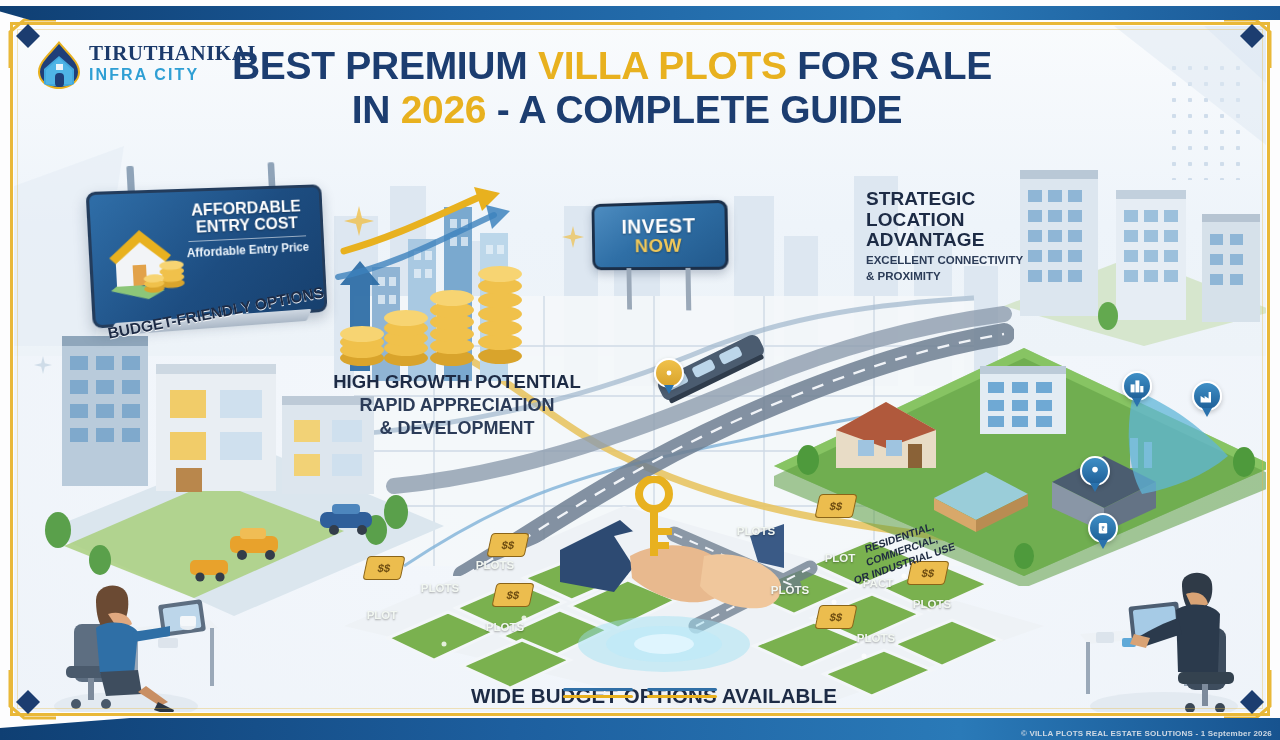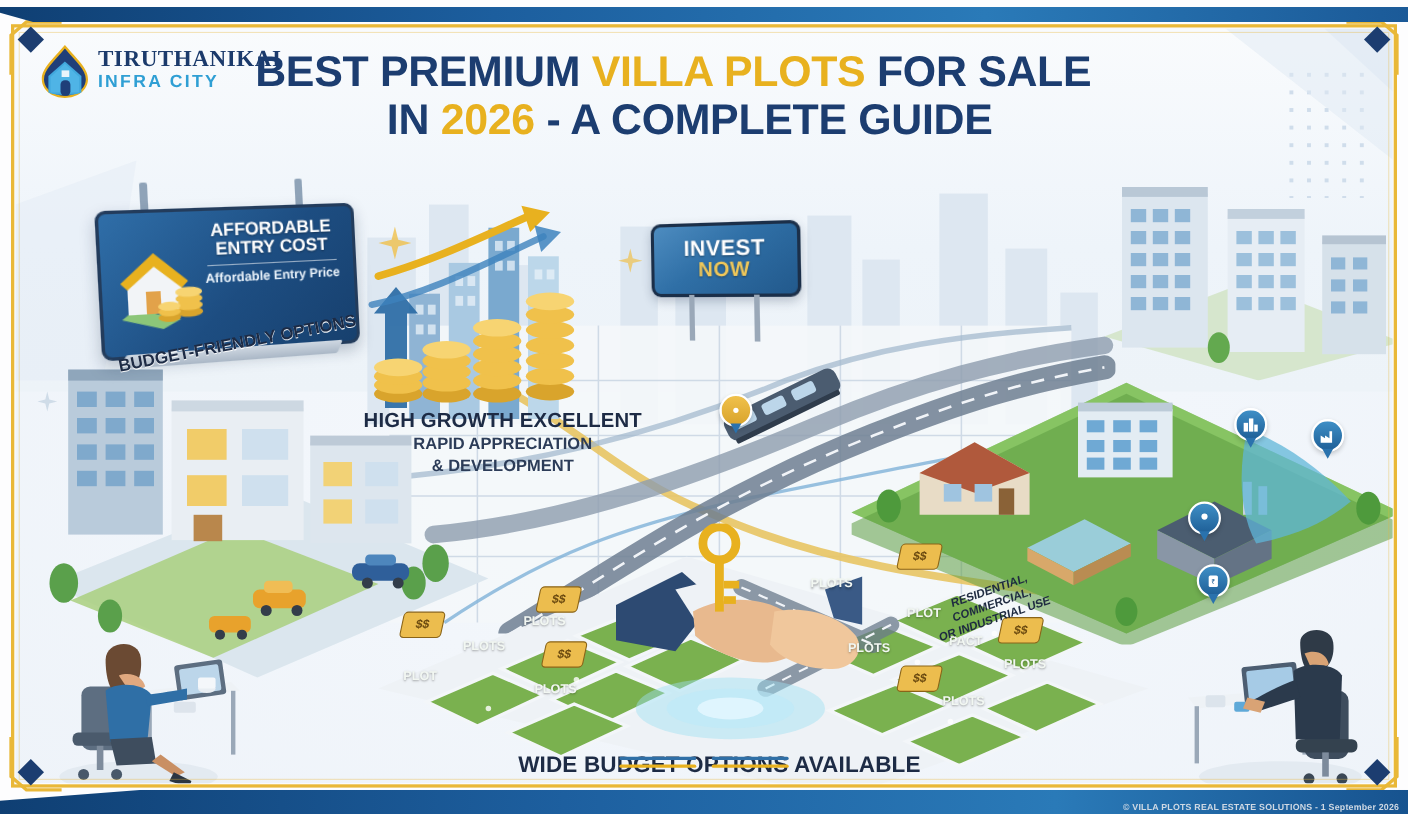--- a/index.html
+++ b/index.html
@@ -728,6 +728,13 @@
       <div class="s">&amp; DEVELOPMENT</div>
     </div>
 
+    <div class="lbl" id="lbl-strategic">
+      <div class="h">STRATEGIC</div>
+      <div class="h">LOCATION</div>
+      <div class="h">ADVANTAGE</div>
+      <div class="s">EXCELLENT CONNECTIVITY</div>
+      <div class="s">&amp; PROXIMITY</div>
+    </div>
 
 
     <div class="lbl" id="lbl-budget">

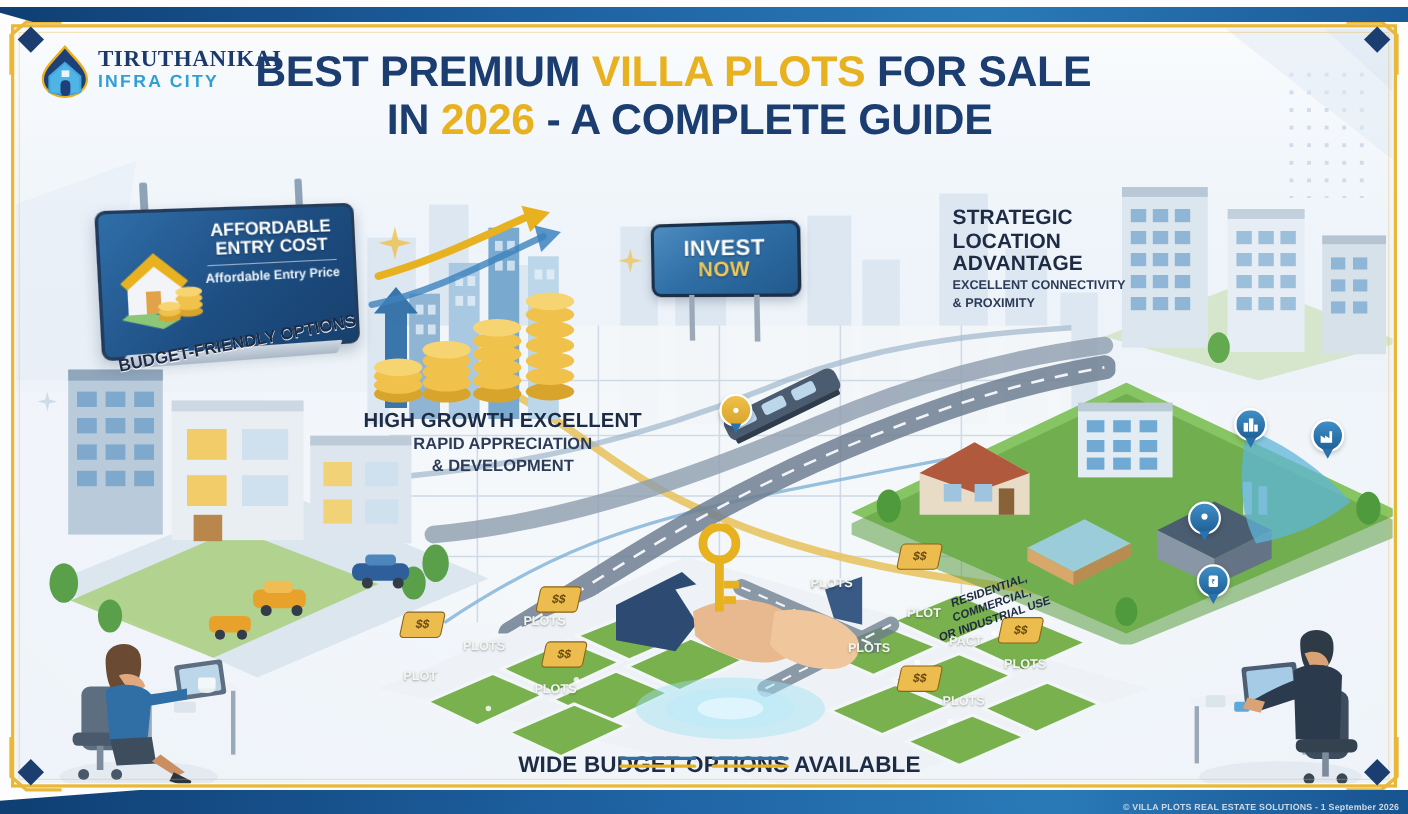--- a/index.html
+++ b/index.html
@@ -723,7 +723,7 @@
     </div>
 
     <div class="lbl" id="lbl-growth">
-      <div class="h">HIGH GROWTH EXCELLENT</div>
+      <div class="h">HIGH GROWTH POTENTIAL</div>
       <div class="s">RAPID APPRECIATION</div>
       <div class="s">&amp; DEVELOPMENT</div>
     </div>

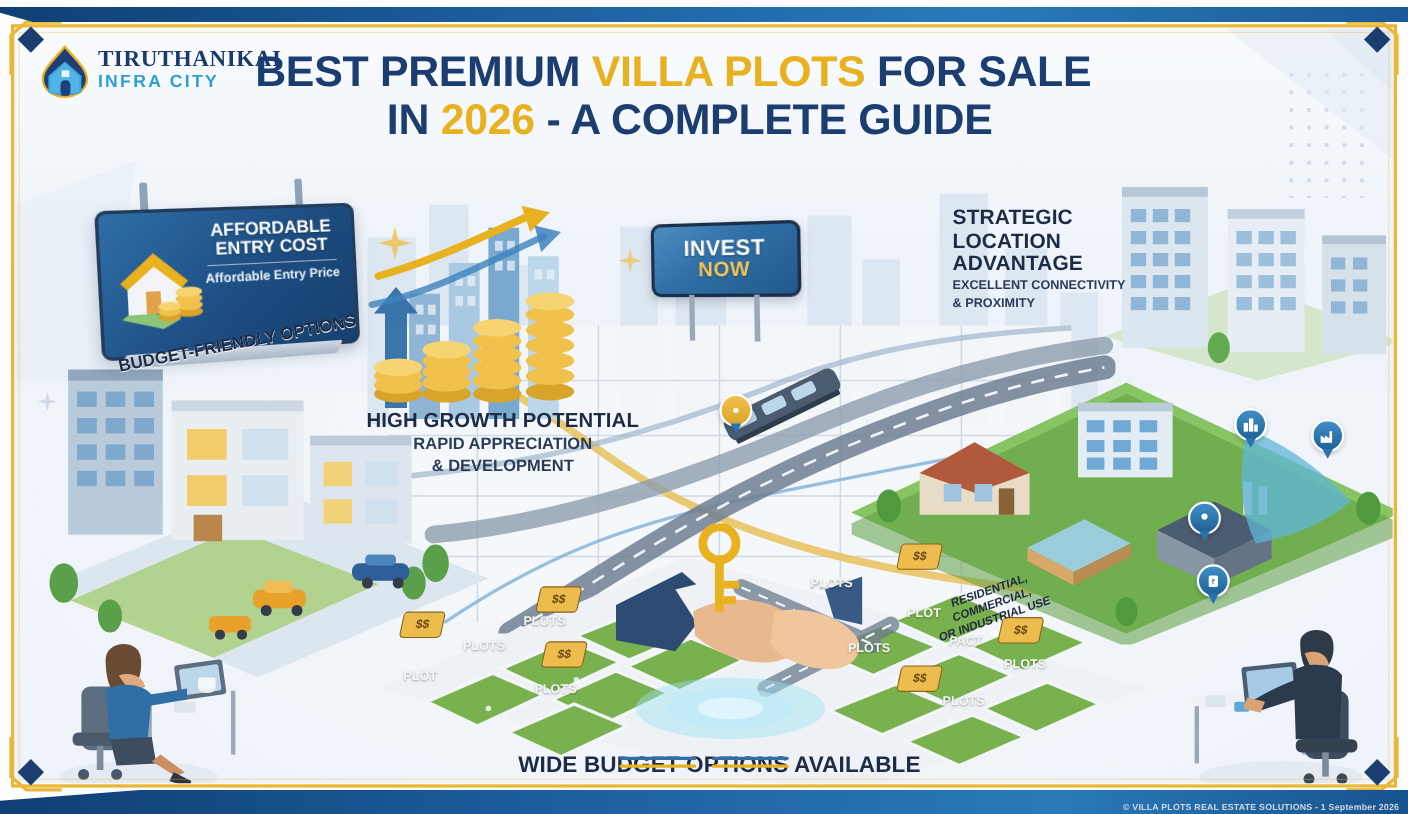--- a/index.html
+++ b/index.html
@@ -78,7 +78,7 @@
 
   #lbl-growth { left: 313px; top: 345px; width: 260px; text-align: center; }
   #lbl-growth .h { font-size: 18.5px; }
-  #lbl-growth .s { font-size: 15px; line-height: 1.18; margin-top: 2px; }
+  #lbl-growth .s { font-size: 18px; line-height: 1.18; margin-top: 2px; }
 
   #lbl-strategic { left: 852px; top: 163px; width: 180px; }
   #lbl-strategic .h { font-size: 19px; line-height: 1.08; }

